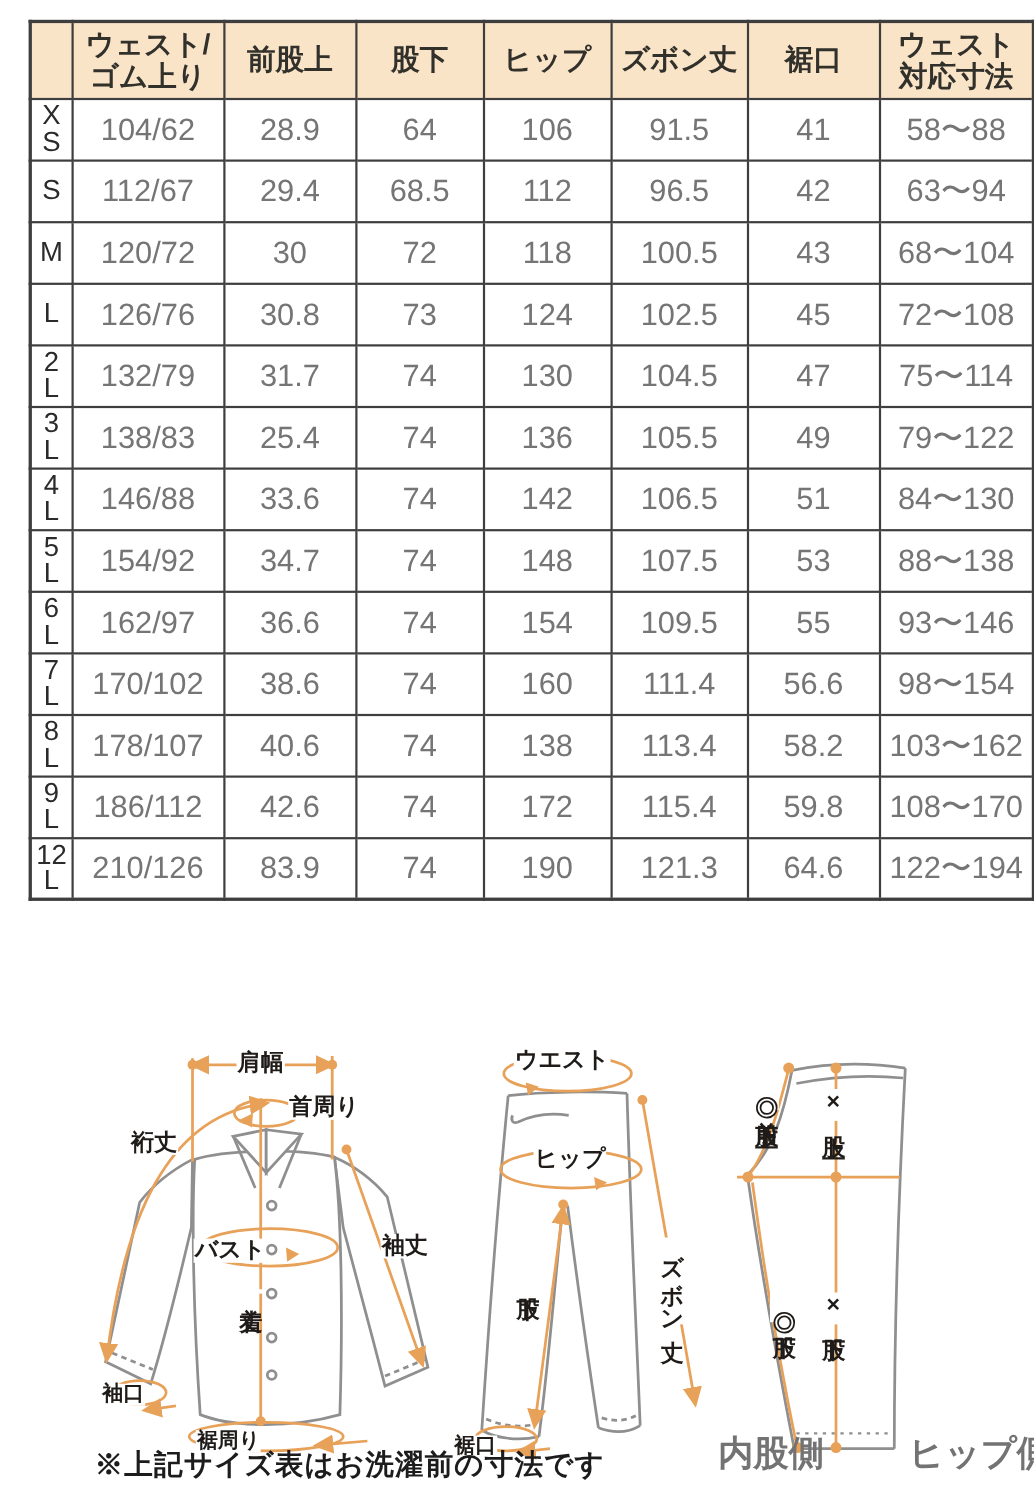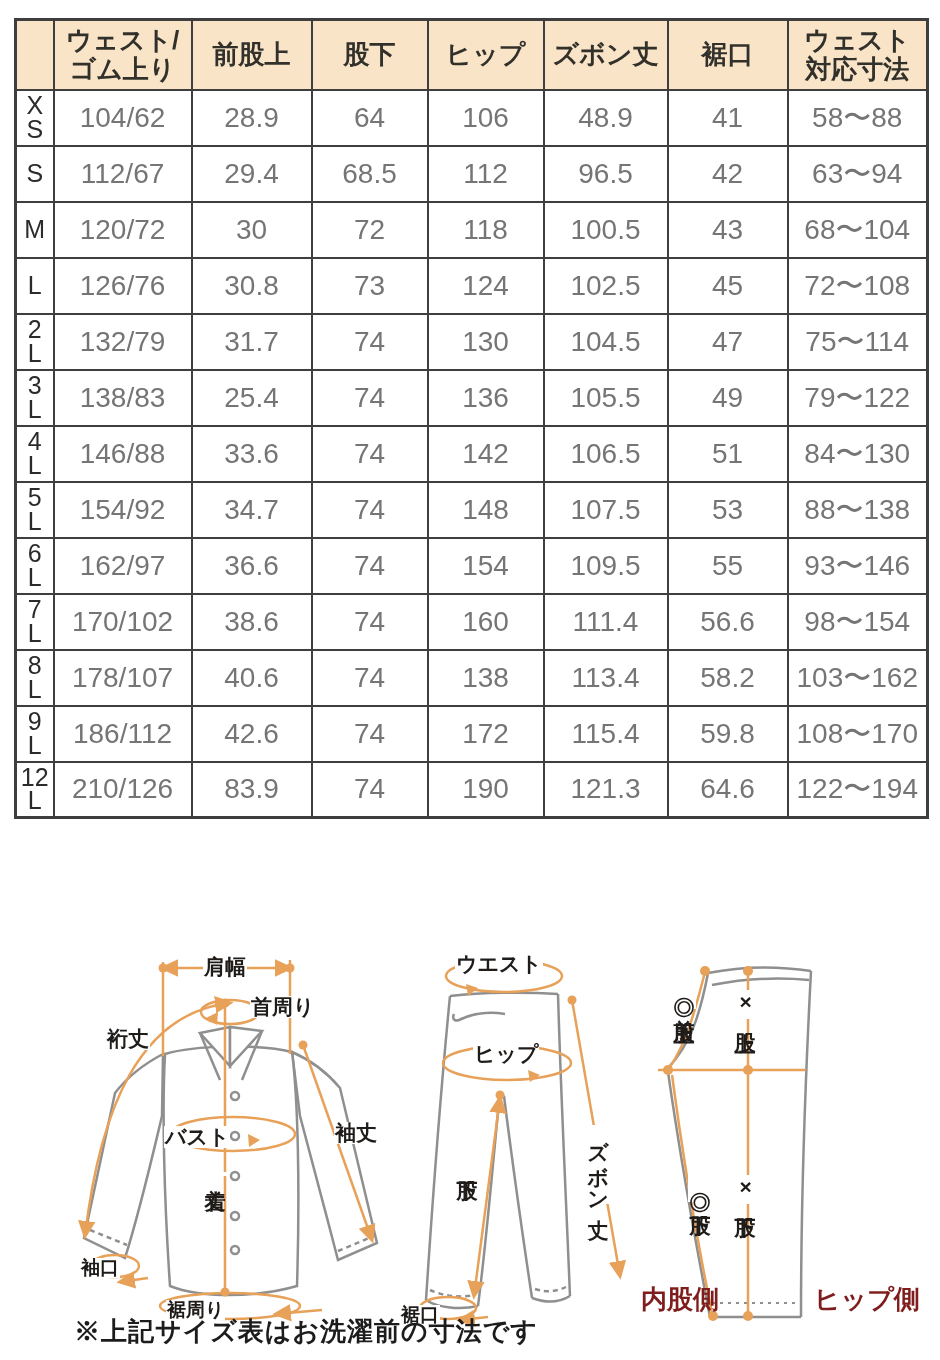--- a/index.html
+++ b/index.html
@@ -9,7 +9,7 @@
     font-family: "Liberation Sans", sans-serif;
     overflow: hidden;
   }
-  .canvas { position:absolute; left:0; top:0; width:912px; height:1360px; background:#fff; }
+  .canvas { position:absolute; left:12px; top:0; width:912px; height:1360px; background:#fff; }
 
   
   table.size-table {

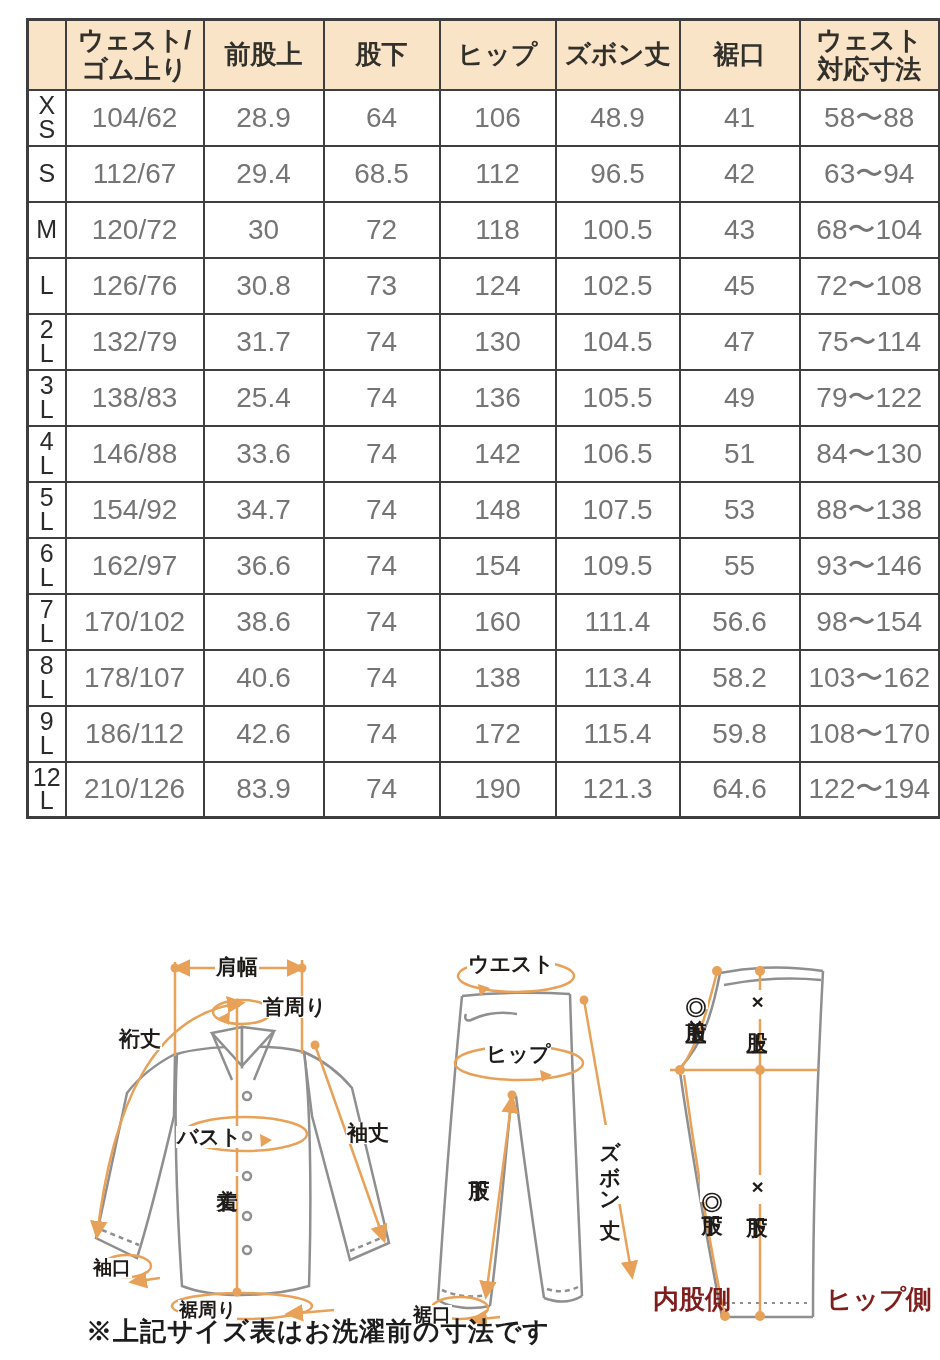--- a/index.html
+++ b/index.html
@@ -89,7 +89,7 @@
           <td class="data-cell">28.9</td>
           <td class="data-cell">64</td>
           <td class="data-cell">106</td>
-          <td class="data-cell">48.9</td>
+          <td class="data-cell">91.5</td>
           <td class="data-cell">41</td>
           <td class="data-cell">58〜88</td>
         </tr>

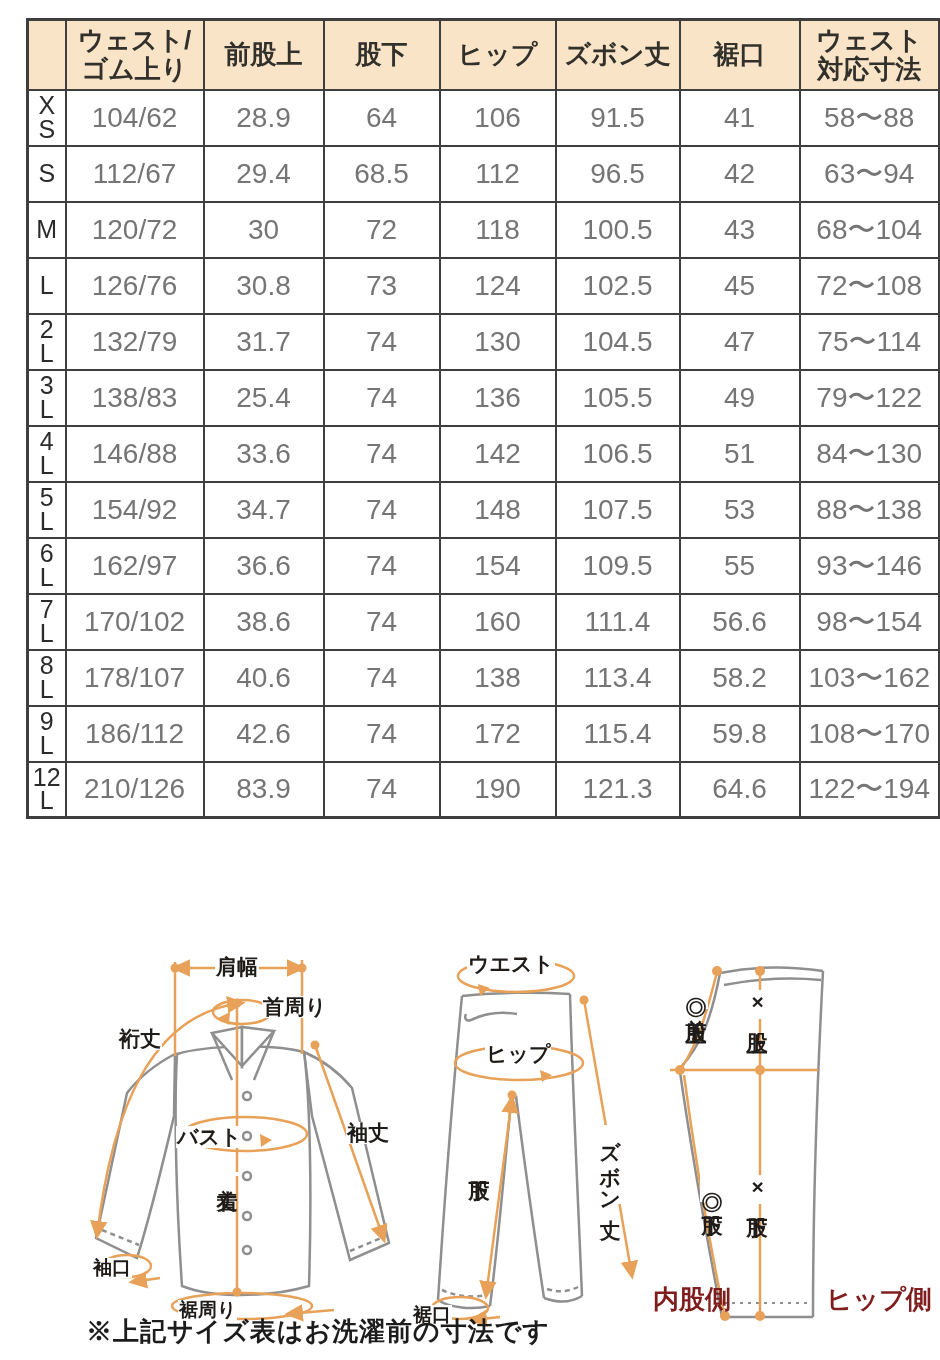--- a/index.html
+++ b/index.html
@@ -45,7 +45,7 @@
     writing-mode: vertical-rl; text-orientation: upright;
     letter-spacing: 2px;
   }
-  .dlabel.gray { color:#7f1d1d; font-size:26px; background:transparent; font-weight:700; }
+  .dlabel.gray { color:#737373; font-size:32px; background:transparent; font-weight:700;margin-top:19px; }
   .note {
     position:absolute; left:74px; top:1314px;
     font-size:26px; font-weight:700; color:#1c1c1c; letter-spacing:1px;

